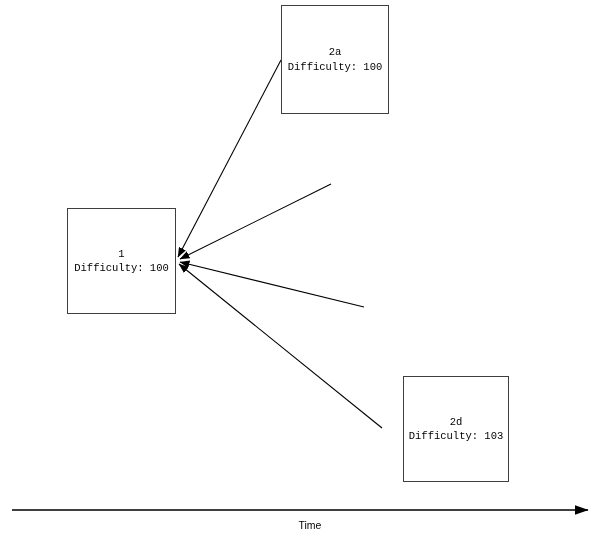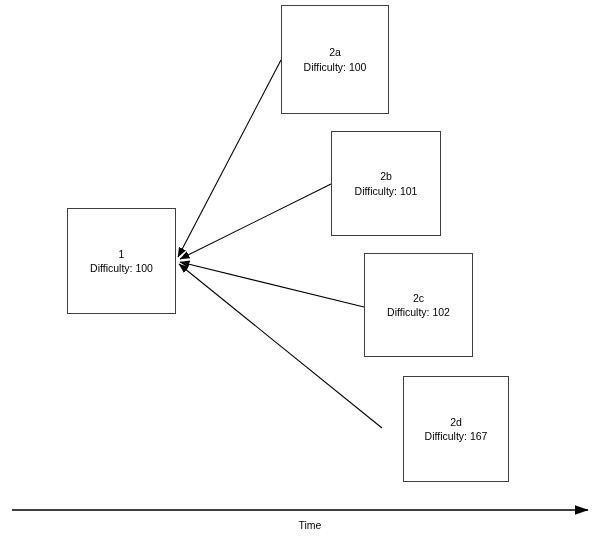--- a/index.html
+++ b/index.html
@@ -37,6 +37,7 @@
     align-items: center;
     justify-content: center;
     line-height: 1.35;
+    font-family: Liberation Mono, monospace;
   }
   .node-label {
     font-size: 10.5px;

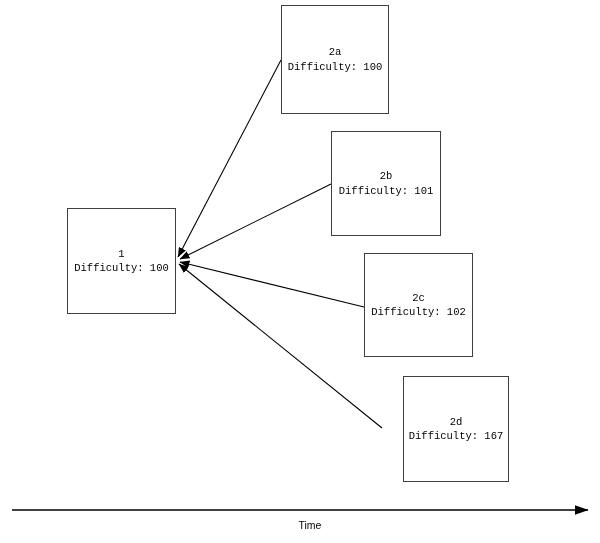--- a/index.html
+++ b/index.html
@@ -93,10 +93,6 @@
     <div class="node-sub">Difficulty: 100</div>
   </div>
 
-  <div class="node" id="node-2b" style="left: 331px; top: 131px; width: 110px; height: 105px; border-color: rgb(63, 63, 63);">
-    <div class="node-label">2b</div>
-    <div class="node-sub">Difficulty: 101</div>
-  </div>
 
   <div class="node" id="node-2c" style="left: 364px; top: 253px; width: 109px; height: 104px; border-color: rgb(63, 63, 63);">
     <div class="node-label">2c</div>

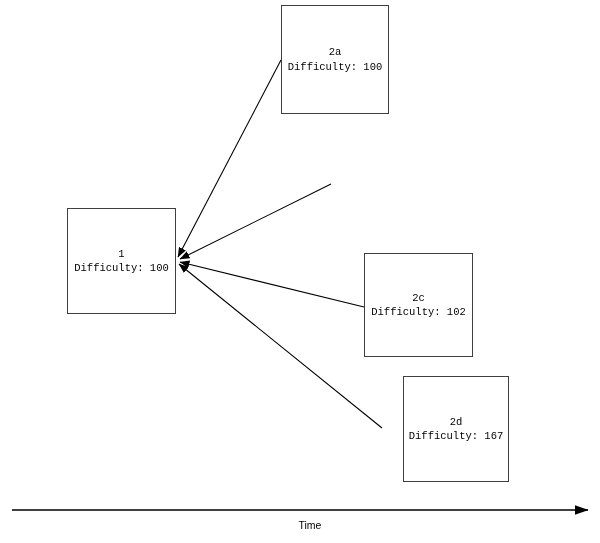--- a/index.html
+++ b/index.html
@@ -94,10 +94,6 @@
   </div>
 
 
-  <div class="node" id="node-2c" style="left: 364px; top: 253px; width: 109px; height: 104px; border-color: rgb(63, 63, 63);">
-    <div class="node-label">2c</div>
-    <div class="node-sub">Difficulty: 102</div>
-  </div>
 
   <div class="node" id="node-2d" style="left: 403px; top: 376px; width: 106px; height: 106px; border-color: rgb(63, 63, 63);">
     <div class="node-label">2d</div>

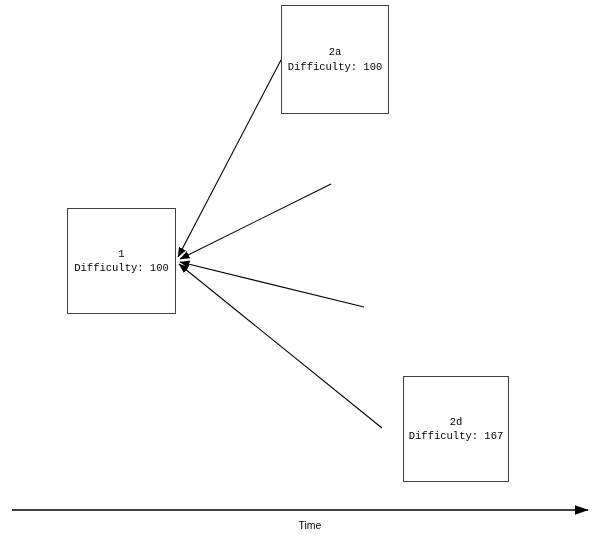--- a/index.html
+++ b/index.html
@@ -97,7 +97,7 @@
 
   <div class="node" id="node-2d" style="left: 403px; top: 376px; width: 106px; height: 106px; border-color: rgb(63, 63, 63);">
     <div class="node-label">2d</div>
-    <div class="node-sub">Difficulty: 167</div>
+    <div class="node-sub">Difficulty: 103</div>
   </div>
 
   <div class="axis-label" id="time-axis-label" style="left: 270px; top: 519px; width: 80px;">Time</div>

